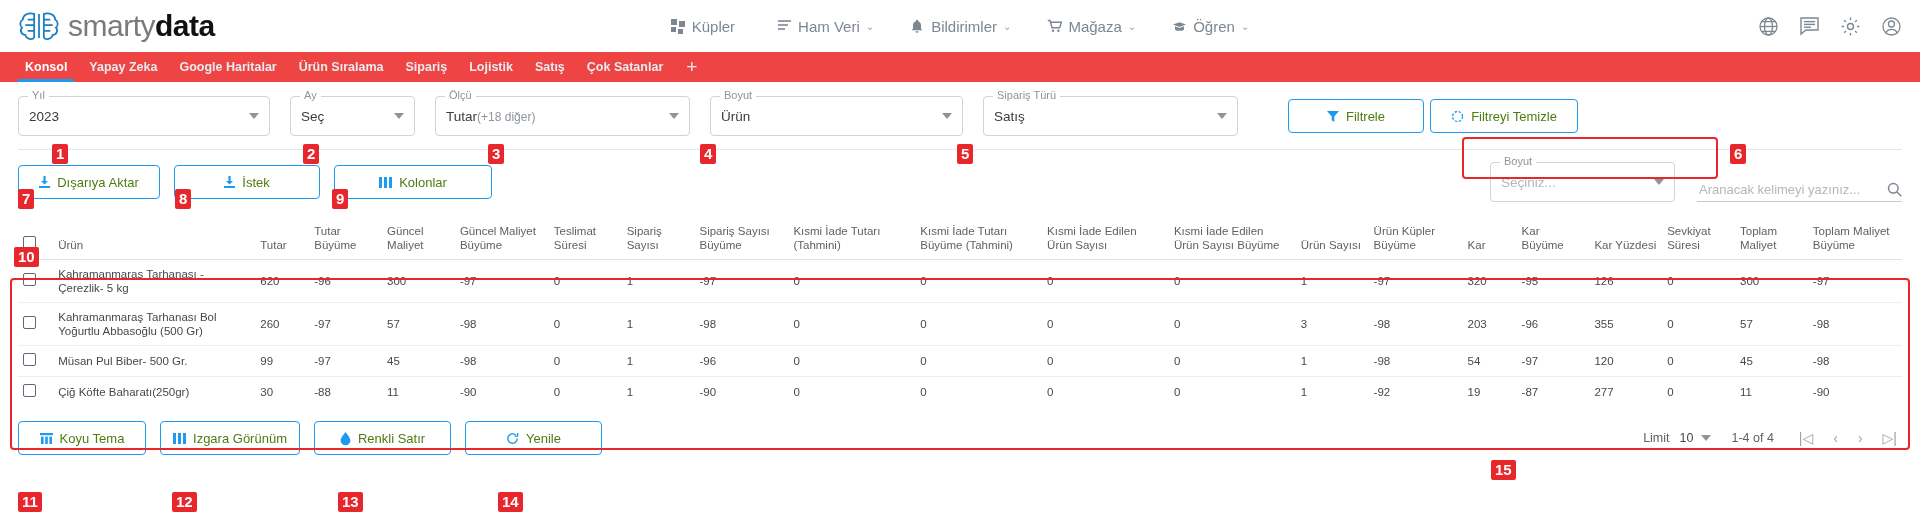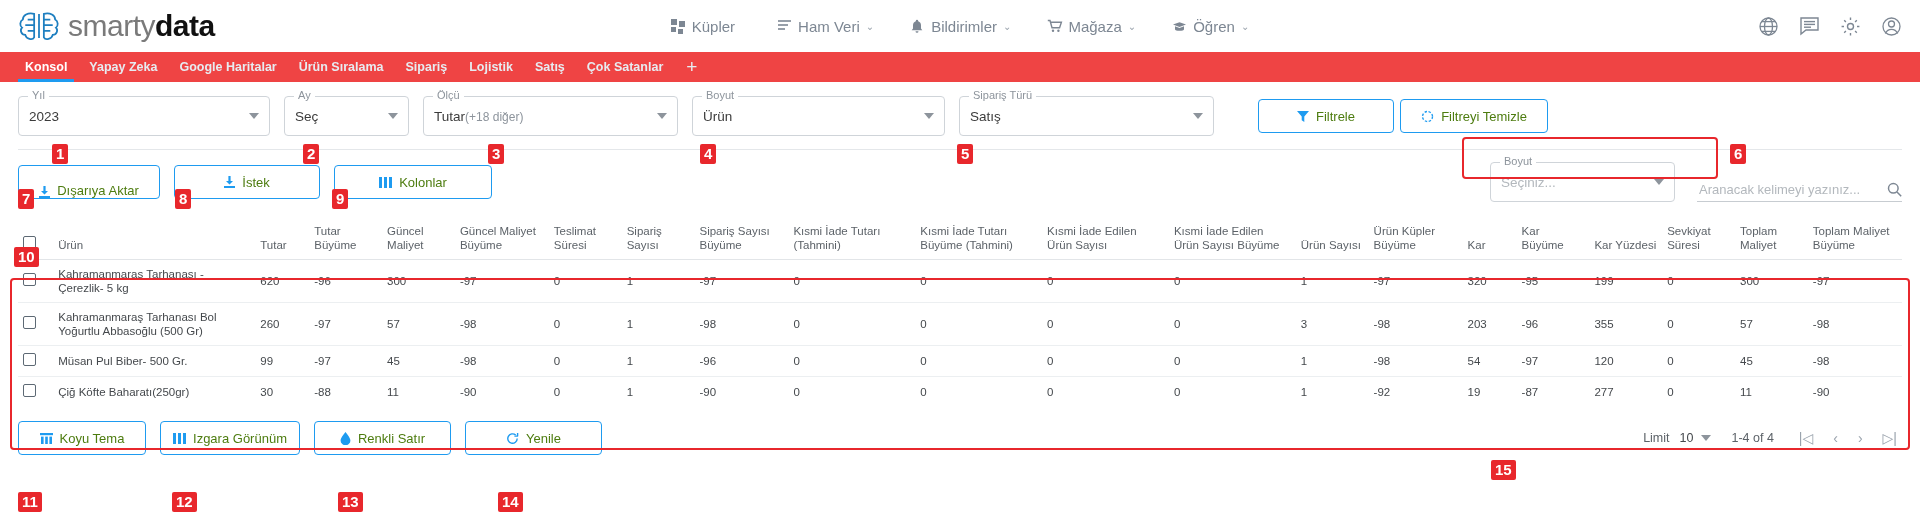--- a/index.html
+++ b/index.html
@@ -38,7 +38,7 @@
   .tab.plus { font-size:19px; font-weight:400; padding:0 12px; }
 
   
-  .filters { display:flex; align-items:center; padding:14px 18px 0 18px; gap:14px; }
+  .filters { display:flex; align-items:center; padding:14px 18px 0 18px; gap:20px; }
   .ff { position:relative; height:40px; border:1px solid #cfd4d9; border-radius:4px; background:#fff; display:flex; align-items:center; padding:0 10px; }
   .ff > .lbl { position:absolute; top:-8px; left:9px; background:#fff; padding:0 4px; font-size:11px; color:#8d949c; }
   .ff .val { font-size:13.5px; color:#3b3b3b; white-space:nowrap; }

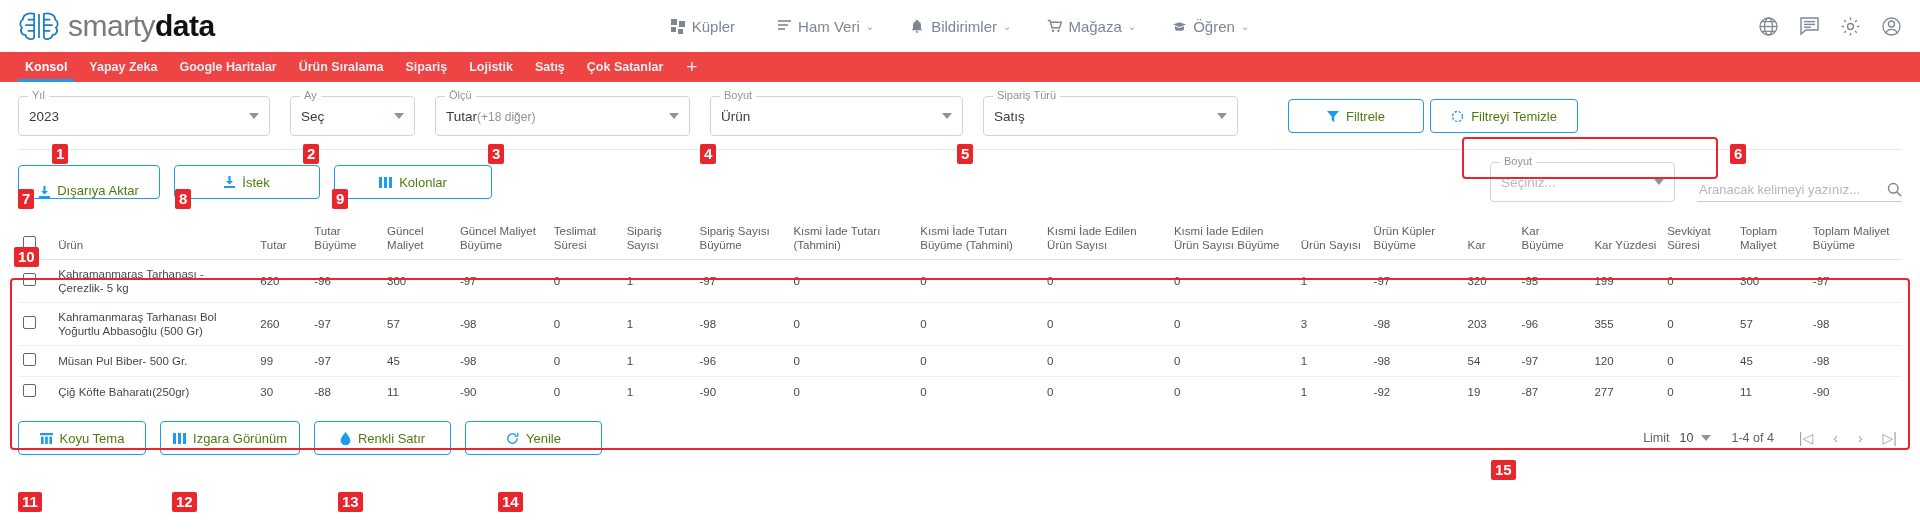--- a/index.html
+++ b/index.html
@@ -60,7 +60,7 @@
 
   
   .actionrow { display:flex; align-items:center; padding:12px 18px 0 18px; gap:14px; }
-  .btn-dis { width:142px;align-items:flex-end; } .btn-istek { width:146px; } .btn-kol { width:158px; }
+  .btn-dis { width:142px; } .btn-istek { width:146px; } .btn-kol { width:158px; }
 
   .right-tools { margin-left:auto; display:flex; align-items:flex-end; gap:22px; }
   .searchbox { display:flex; align-items:center; border-bottom:1px solid #c7ccd1; width:205px; padding-bottom:3px; }

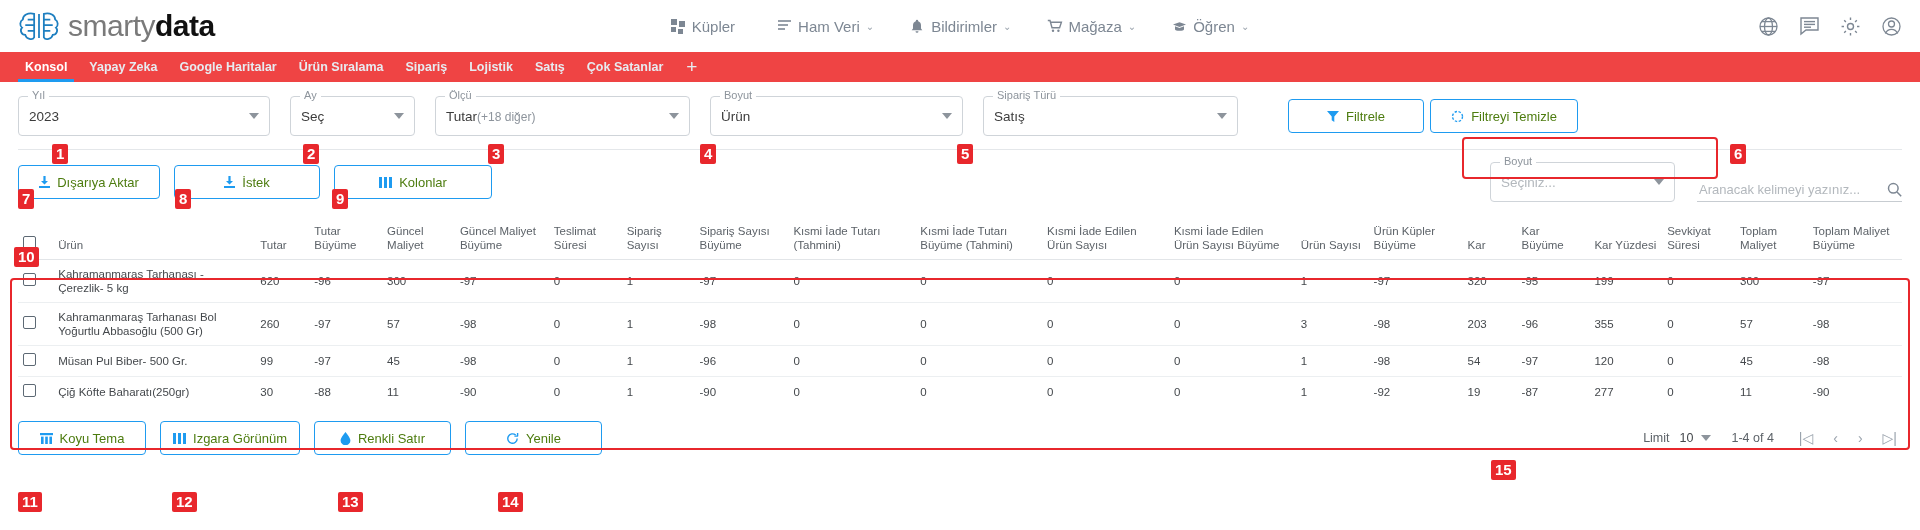--- a/index.html
+++ b/index.html
@@ -365,7 +365,7 @@
           <td class="col-w">-97</td>
           <td class="col-n">320</td>
           <td class="col-m">-95</td>
-          <td class="col-m">199</td>
+          <td class="col-m">126</td>
           <td class="col-m">0</td>
           <td class="col-m">300</td>
           <td class="col-w">-97</td>

